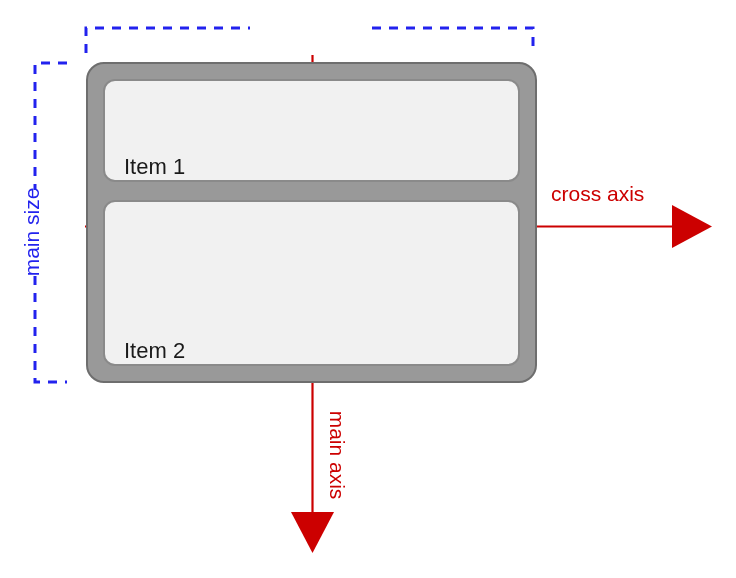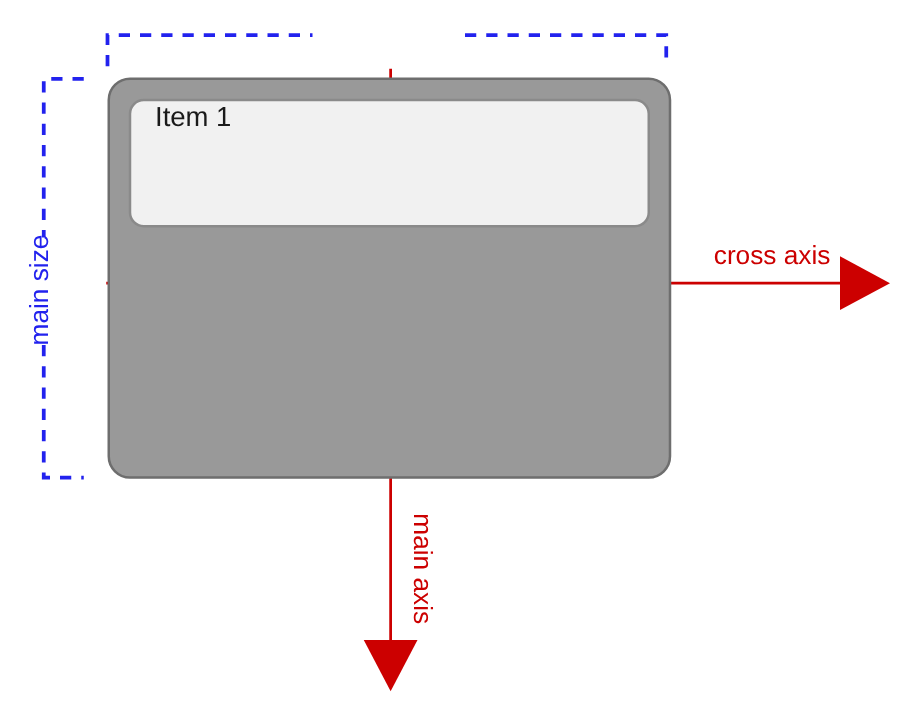--- a/index.html
+++ b/index.html
@@ -48,7 +48,7 @@
     border: 2px solid #8a8a8a;
     border-radius: 12px;
     display: flex;
-    align-items: flex-start;
+    align-items: flex-end;
     padding-left: 19px;
     color: #1a1a1a;
     font-size: 22px;

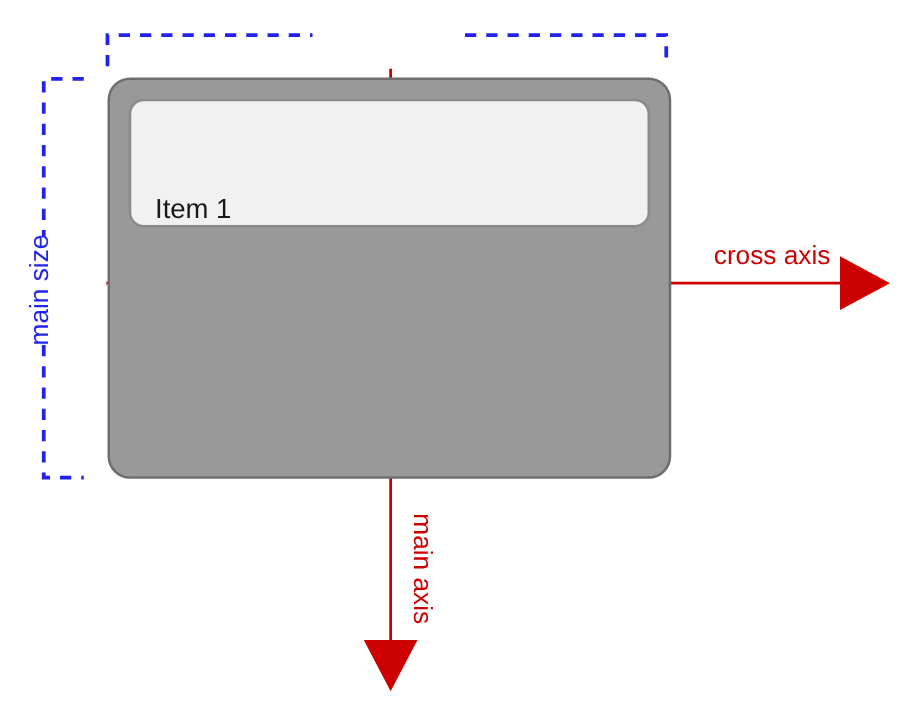--- a/index.html
+++ b/index.html
@@ -83,8 +83,7 @@
   }
   #cross-axis-label {
     left: 551px;
-    top: 193px;
-    margin-left: 20px;
+    top: 182px;
   }
   #main-axis-label {
     left: 337px;

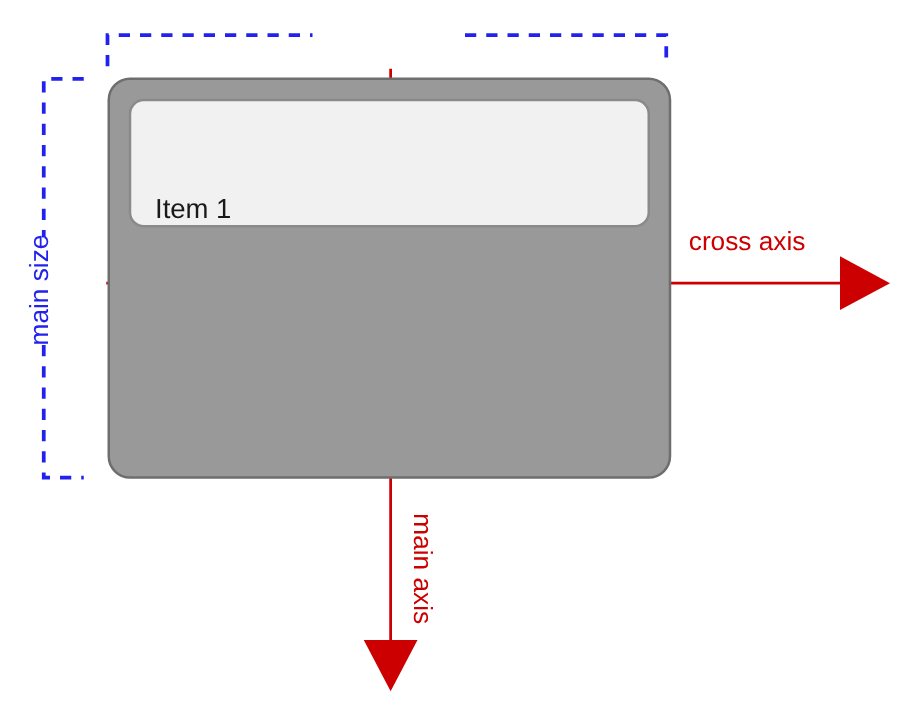--- a/index.html
+++ b/index.html
@@ -124,6 +124,9 @@
     <div class="flex-item item-1">
       <span>Item 1</span>
     </div>
+    <div class="flex-item item-2">
+      <span>Item 2</span>
+    </div>
   </div>
 
 

